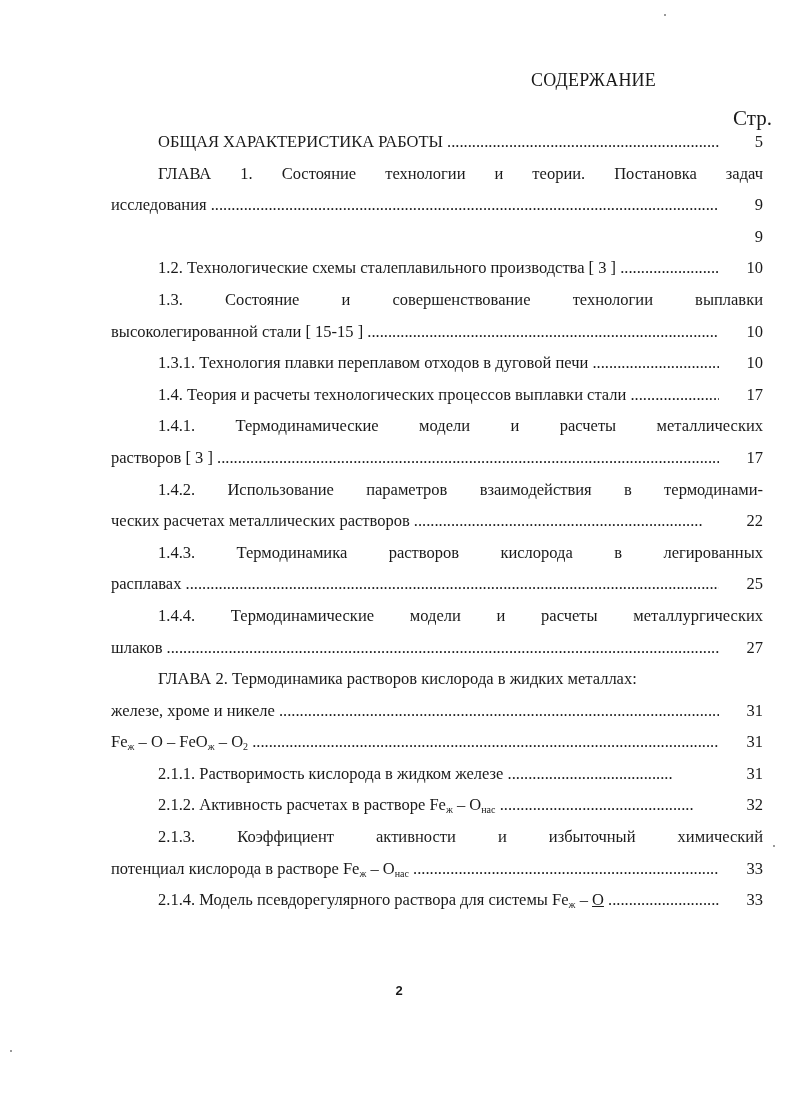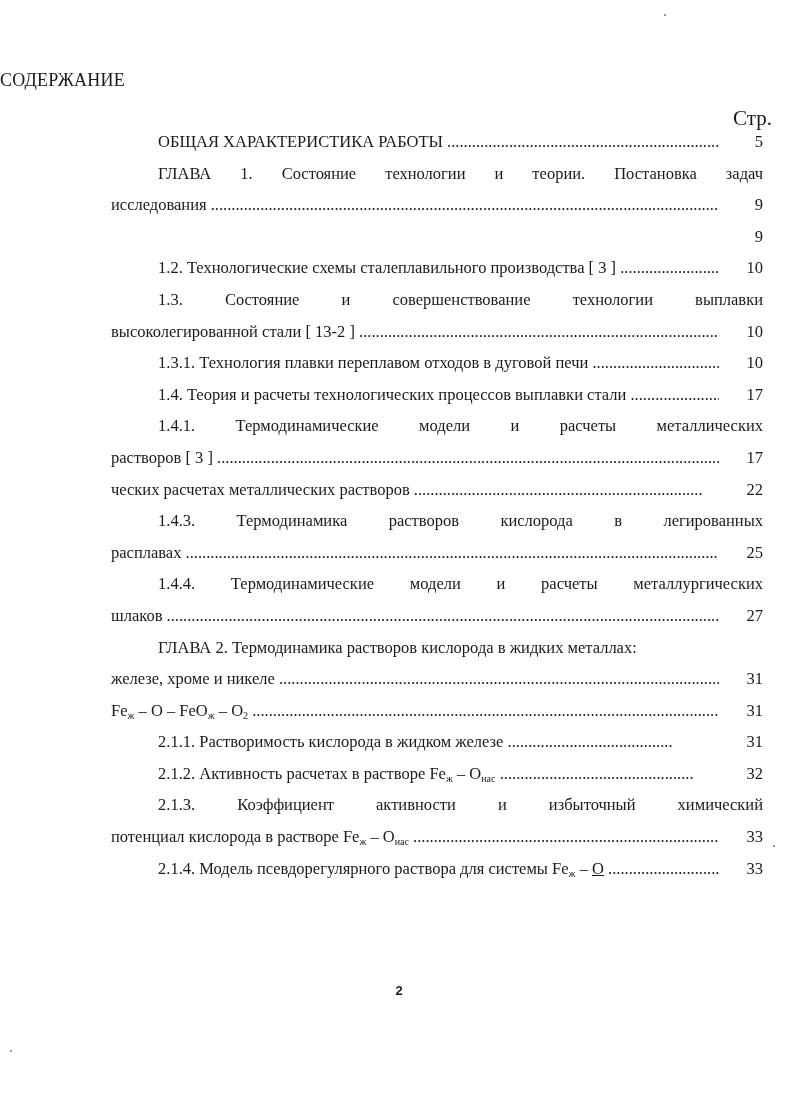--- a/index.html
+++ b/index.html
@@ -5,7 +5,7 @@
   html, body { margin: 0; padding: 0; background: #ffffff; }
   body { width: 798px; height: 1093px; position: relative; overflow: hidden;
          font-family: "Liberation Serif", "DejaVu Serif", serif; color: #1a1a1a; }
-  .title { position: absolute; top: 70px; left: 0; width: 656px; text-align: left;
+  .title { position: absolute; top: 70px; left: 0; width: 656px; text-align: right;
            font-size: 18px; letter-spacing: 0.2px; }
   .str { position: absolute; top: 106px; right: 26px; font-size: 21px; }
   .toc { position: absolute; left: 111px; top: 126px; width: 652px; }

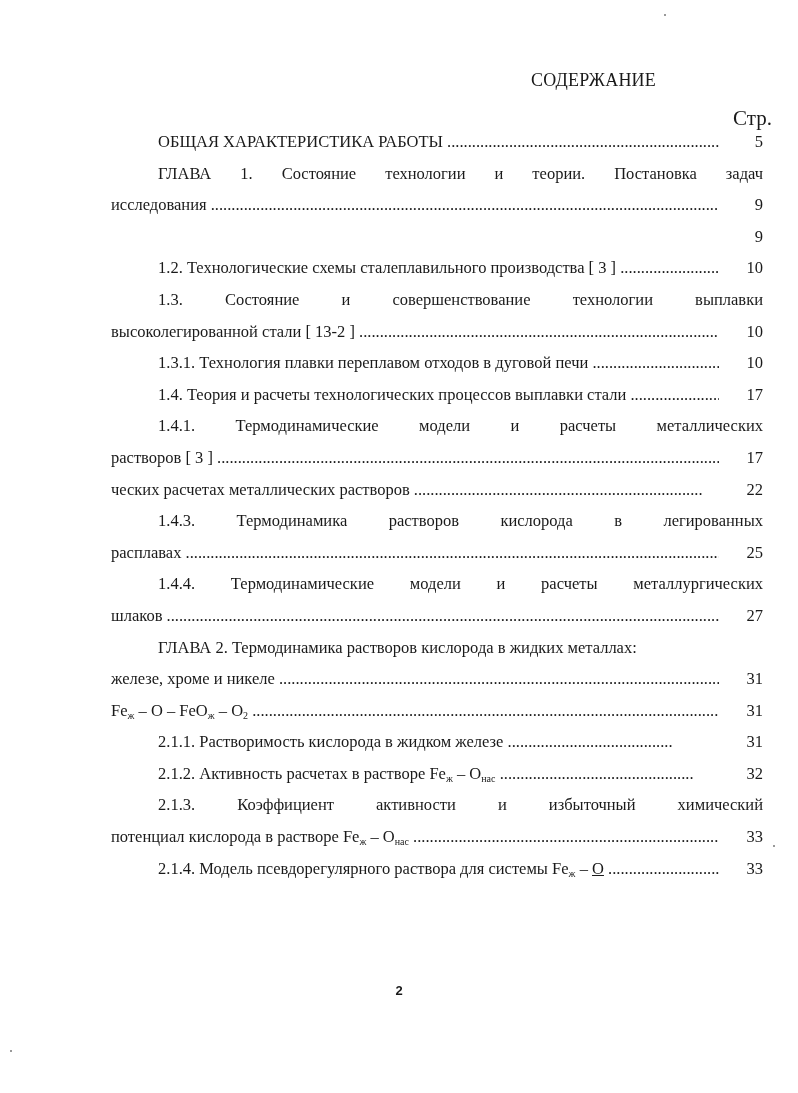--- a/index.html
+++ b/index.html
@@ -55,7 +55,7 @@
     <span class="txt" style="right:0">1.3.  Состояние и совершенствование технологии выплавки</span>
   </div>
   <div class="line">
-    <span class="txt dots">высоколегированной стали [ 13-2 ]</span>
+    <span class="txt dots">высоколегированной стали [ 15-15 ]</span>
     <span class="pg">10</span>
   </div>
 

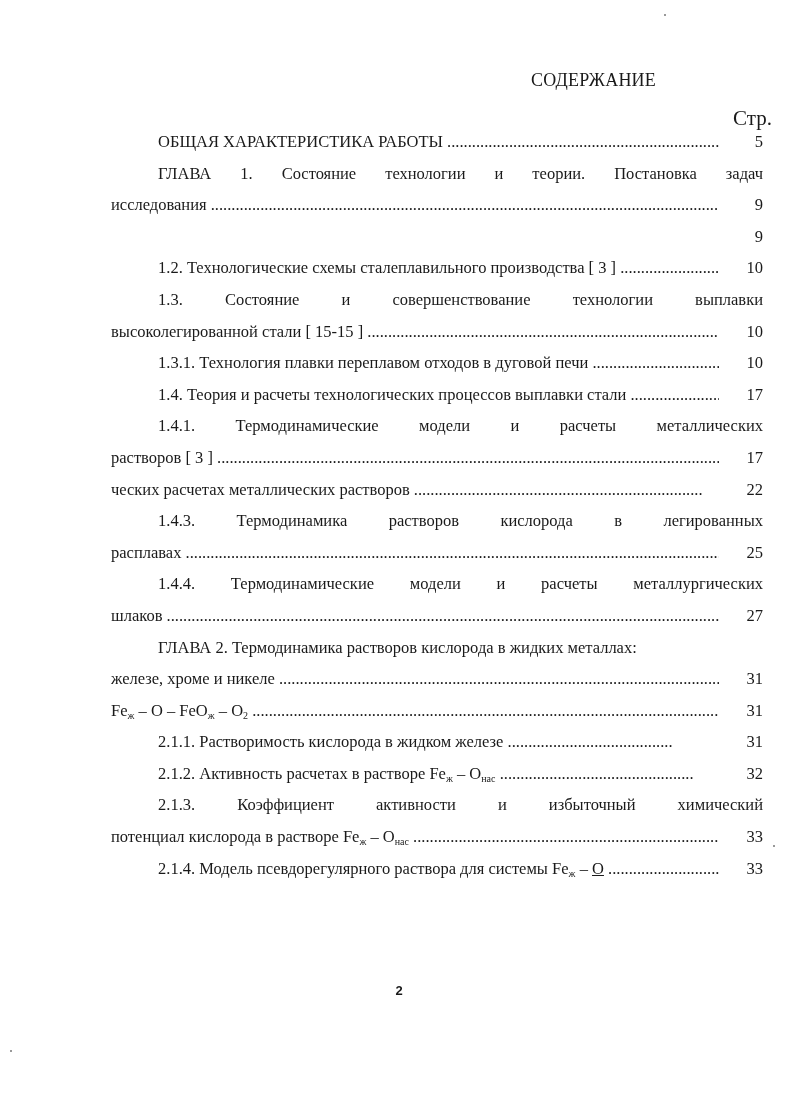--- a/index.html
+++ b/index.html
@@ -77,6 +77,9 @@
     <span class="pg">17</span>
   </div>
 
+  <div class="line indent justify">
+    <span class="txt" style="right:0">1.4.2. Использование параметров взаимодействия в  термодинами-</span>
+  </div>
   <div class="line">
     <span class="txt dots" style="right:60px">ческих расчетах металлических растворов</span>
     <span class="pg">22</span>

